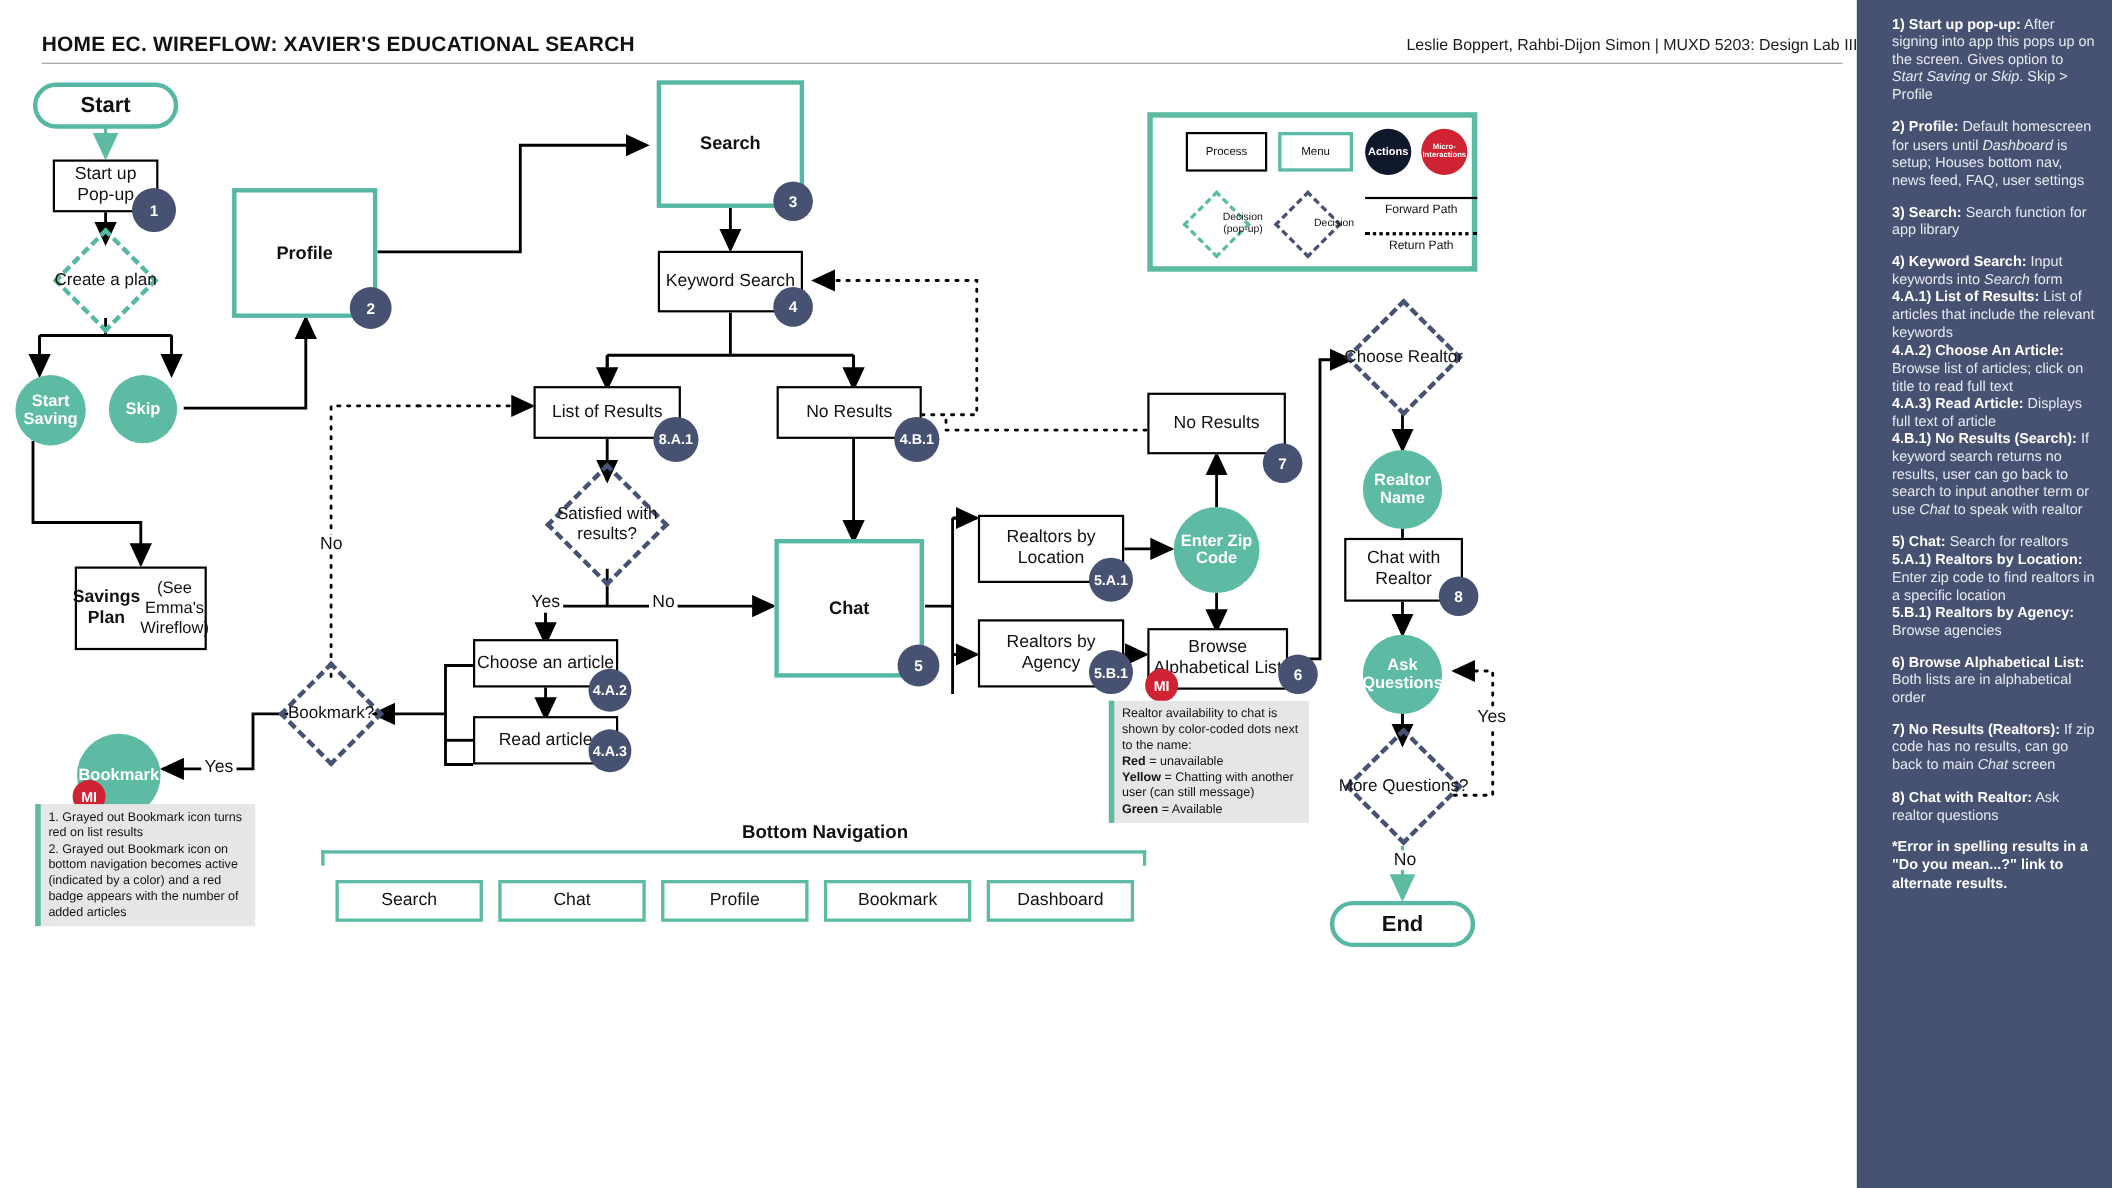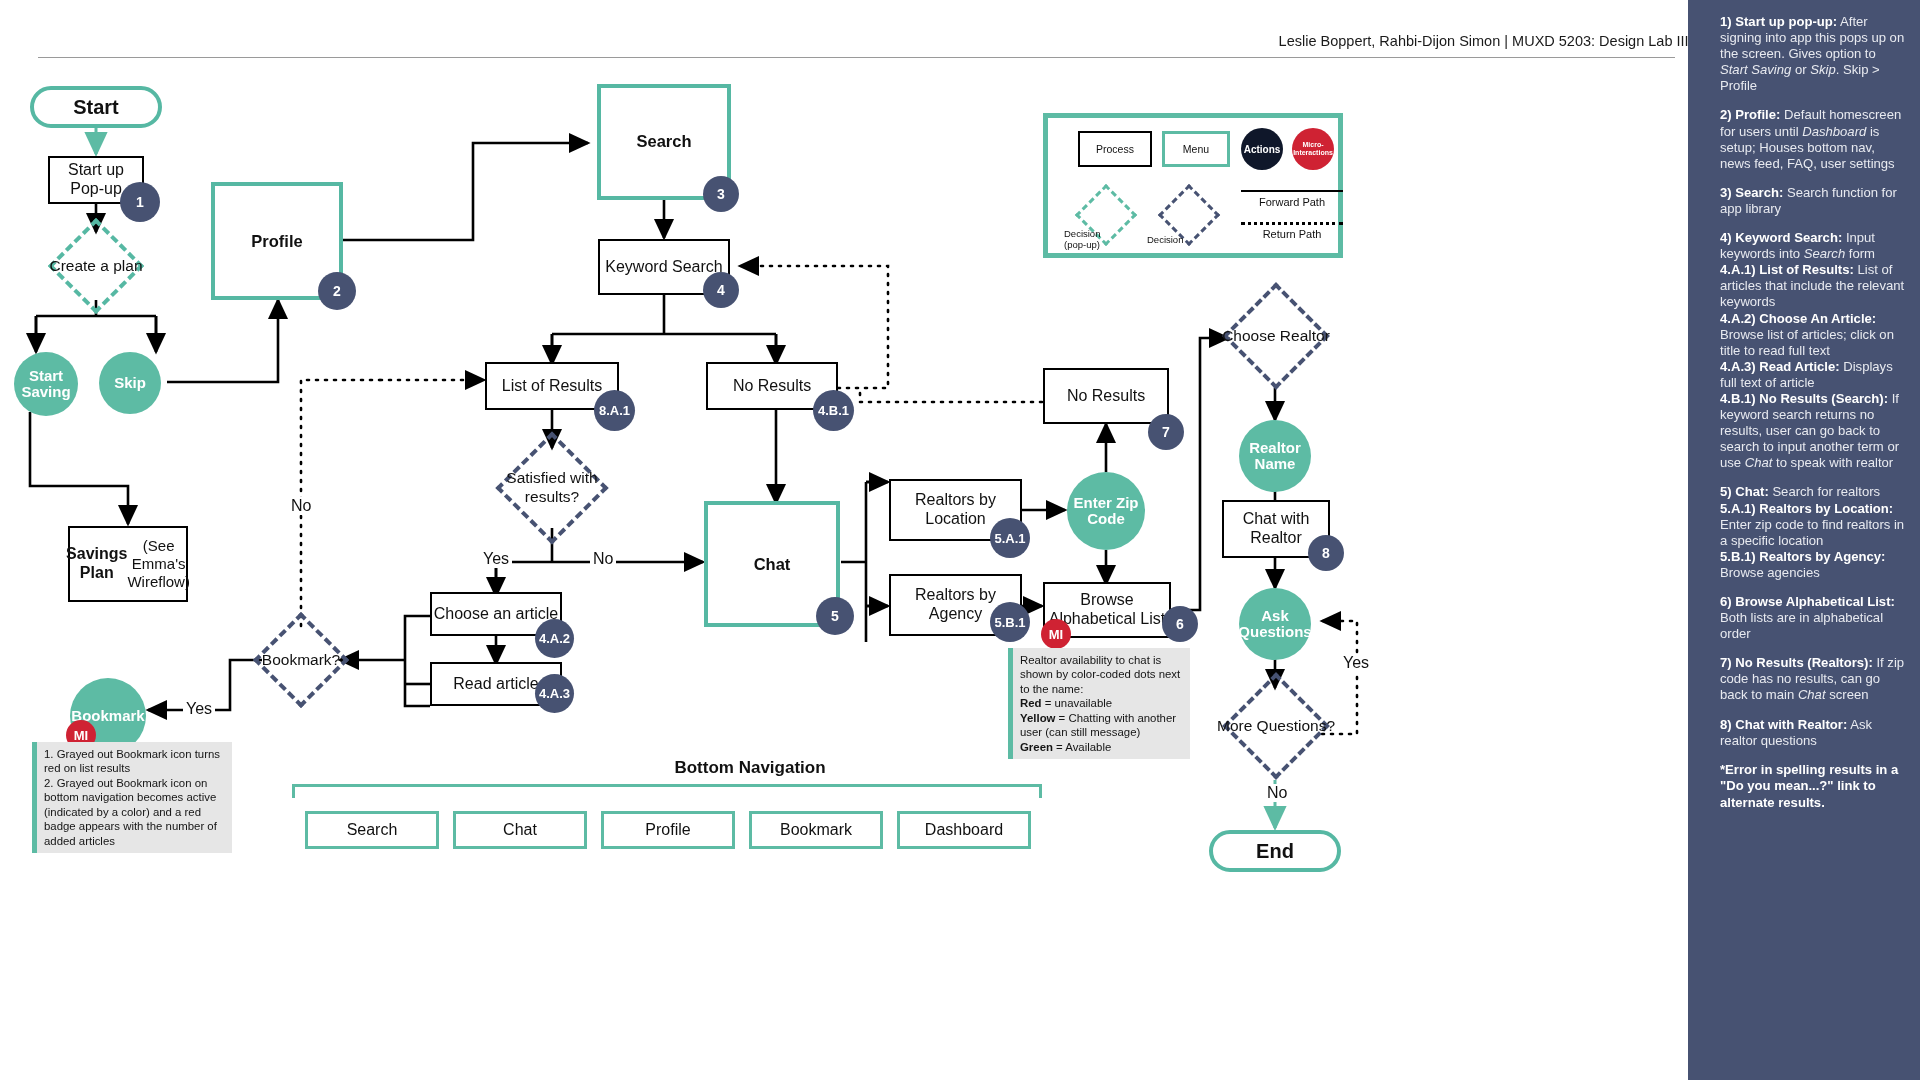--- a/index.html
+++ b/index.html
@@ -126,6 +126,7 @@
 
 <div id="page">
 
+  <div class="hdr-title">HOME EC. WIREFLOW: XAVIER'S EDUCATIONAL SEARCH</div>
   <div class="hdr-credits">Leslie Boppert, Rahbi-Dijon Simon | MUXD 5203: Design Lab III | Wireflow-Xavier | July 29, 2017</div>
   <div class="hdr-rule"></div>
 

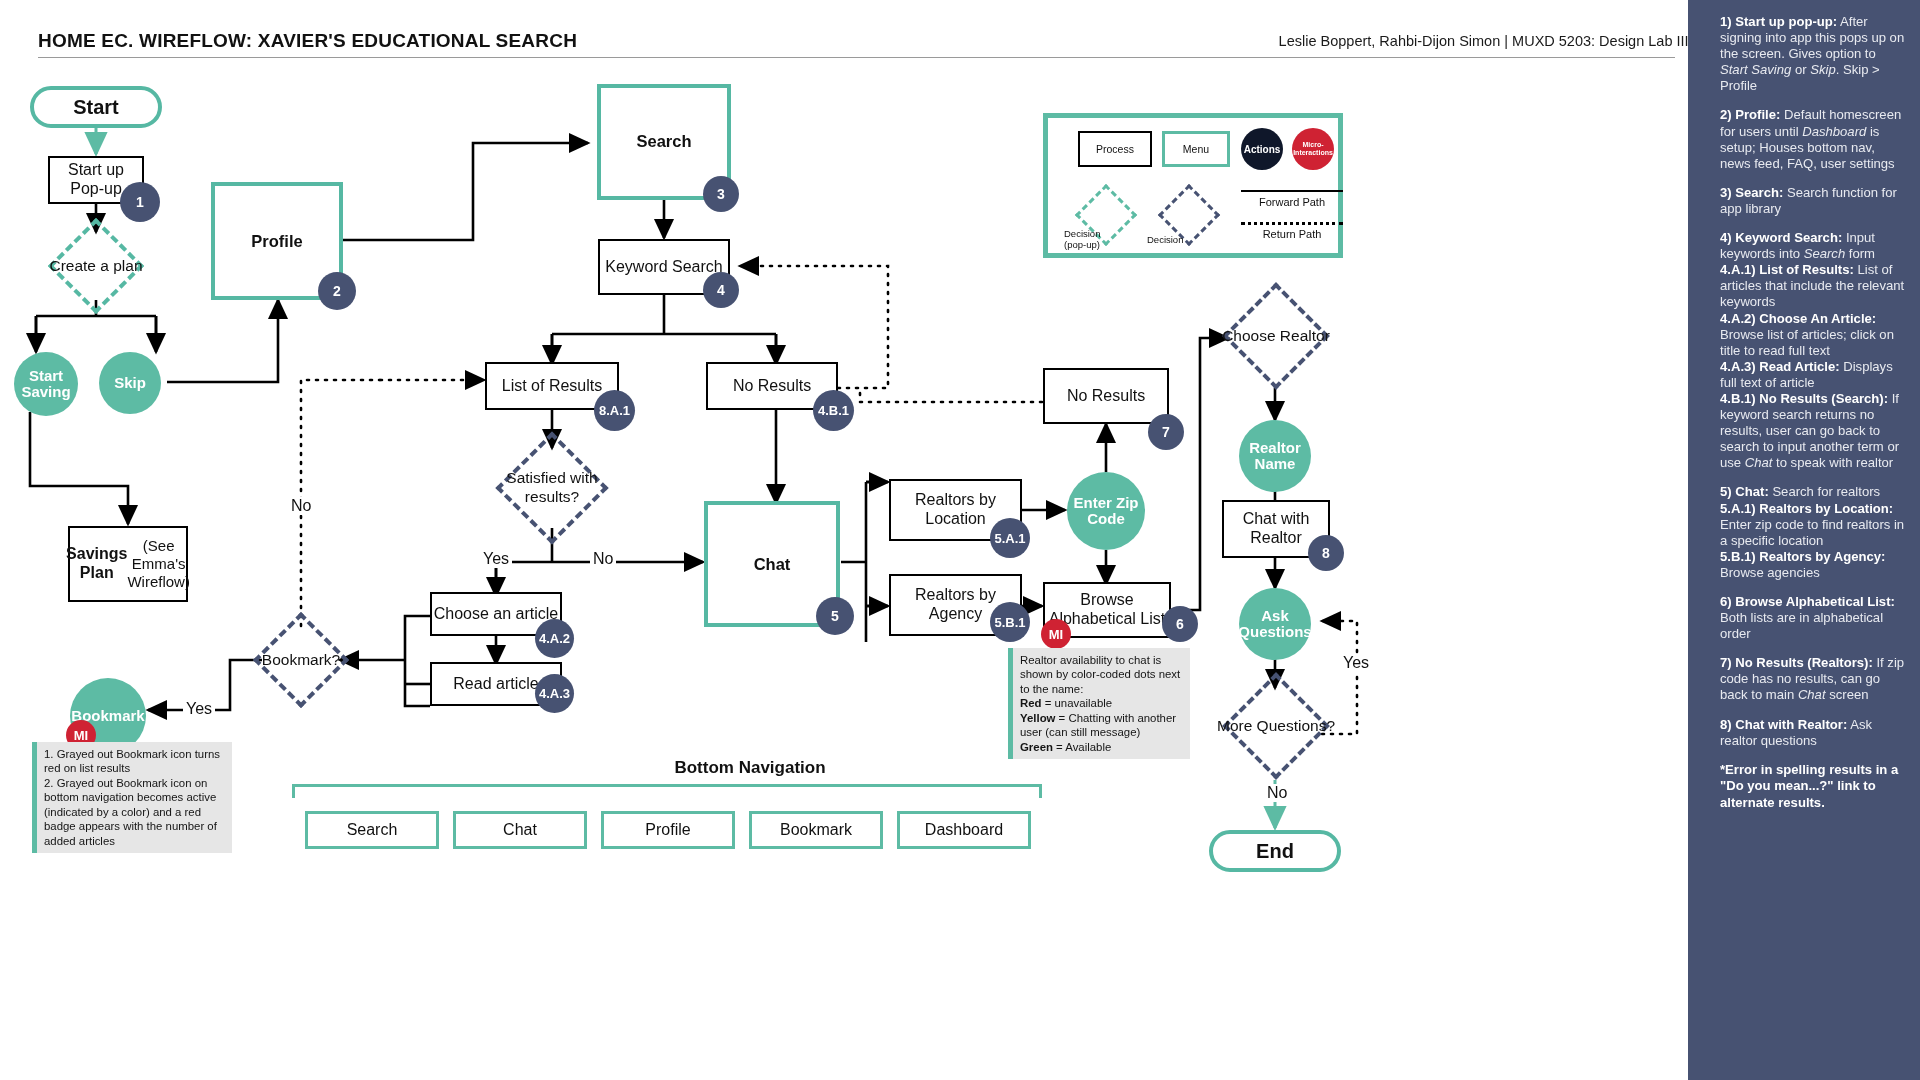--- a/index.html
+++ b/index.html
@@ -46,7 +46,7 @@
   .note-final { font-weight: bold; color:#ffffff; line-height:1.27; }
 
   
-  #canvas { position: absolute; left:0; top:16px; width: 1688px; height: 948px; }
+  #canvas { position: absolute; left:0; top:5px; width: 1688px; height: 948px; }
   #wires { position: absolute; left: 0; top: 0; width: 1688px; height: 1080px; }
 
   

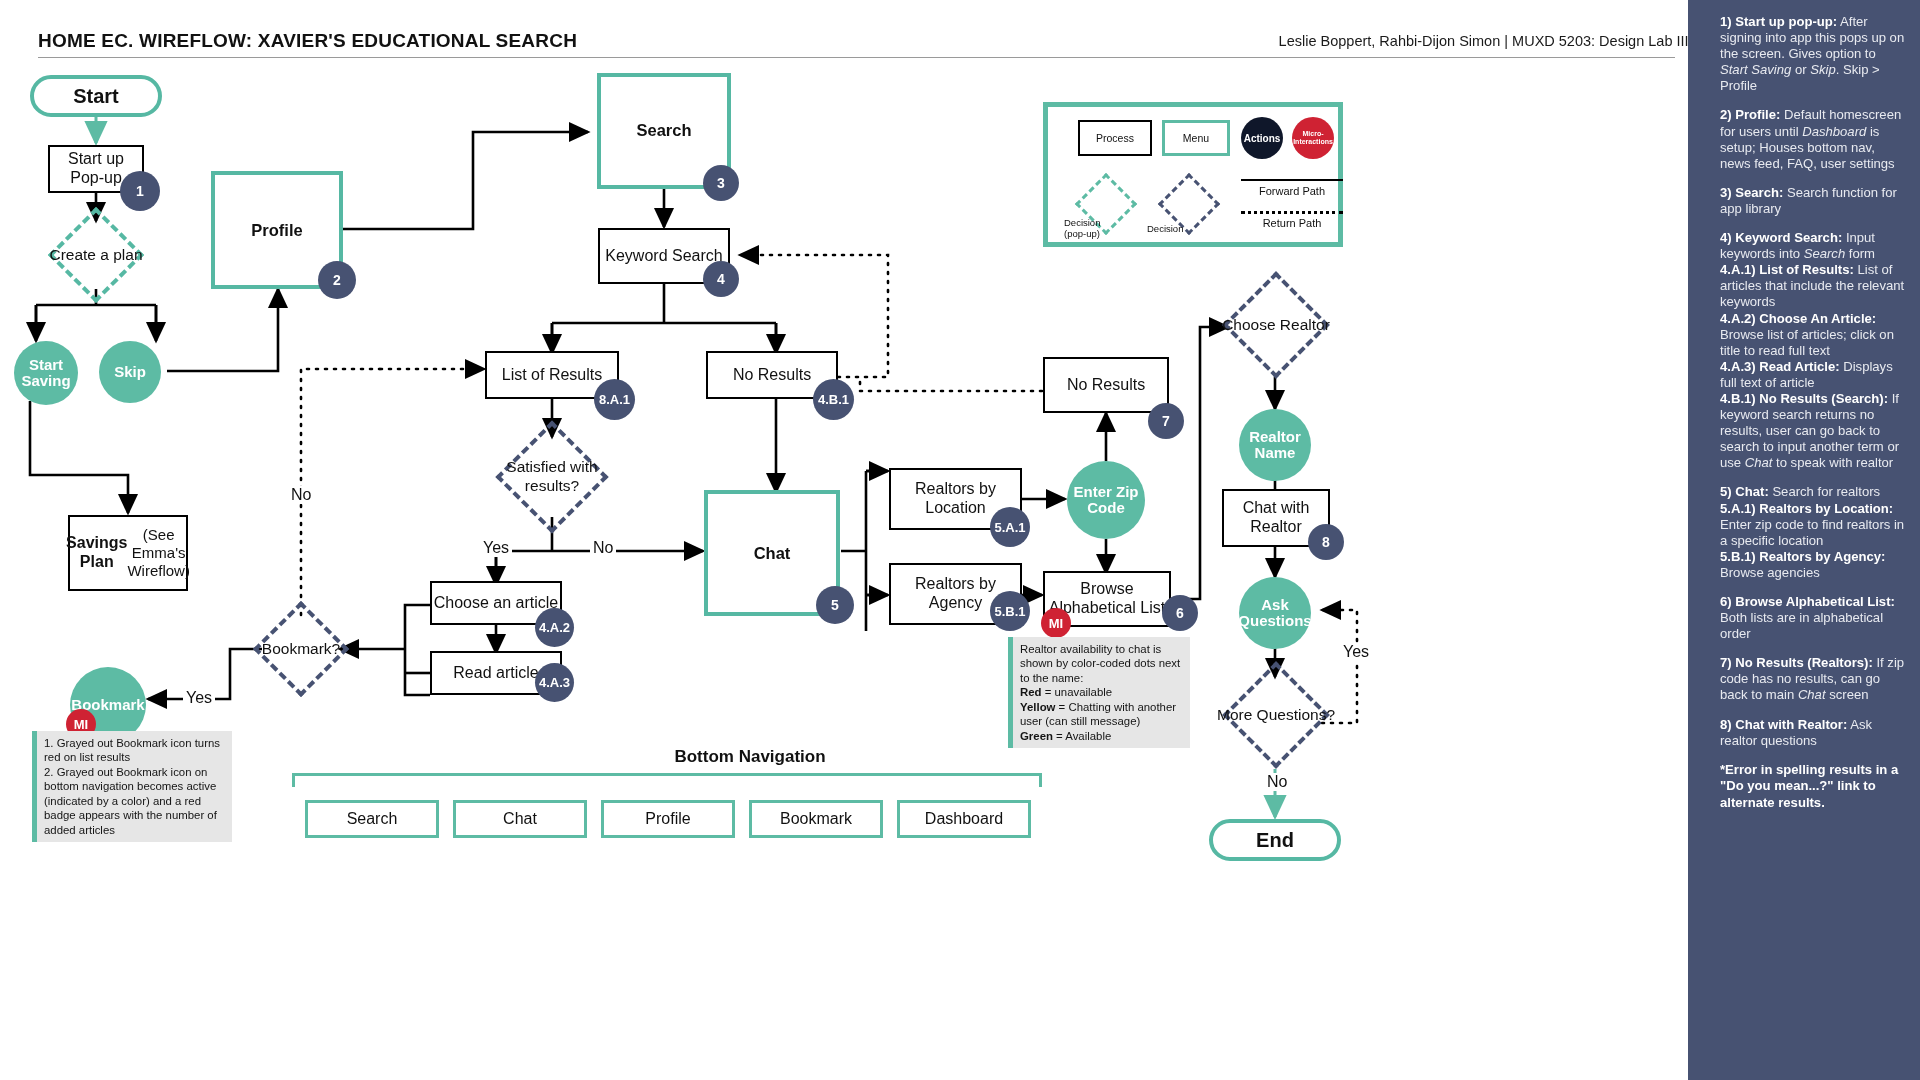--- a/index.html
+++ b/index.html
@@ -102,7 +102,7 @@
   .k-dia .box { position:absolute; inset:0; border:3px dashed #475272; transform:rotate(45deg); }
   .k-dia.green .box { border-color:#5dbba4; }
   .k-dia .lbl { position:absolute; left:-20px; top:50%; width:84px; transform:translateY(-50%);
-                text-align:left; font-size:9.5px; color:#111; line-height:1.15;margin-top:25px; }
+                text-align:right; font-size:9.5px; color:#111; line-height:1.15; }
   .k-fwd-line { position:absolute; left:193px; top:72px; width:102px; height:2px; background:#000; }
   .k-fwd-txt  { position:absolute; left:190px; top:78px; width:108px; text-align:center;
                 font-size:11px; color:#111; }

